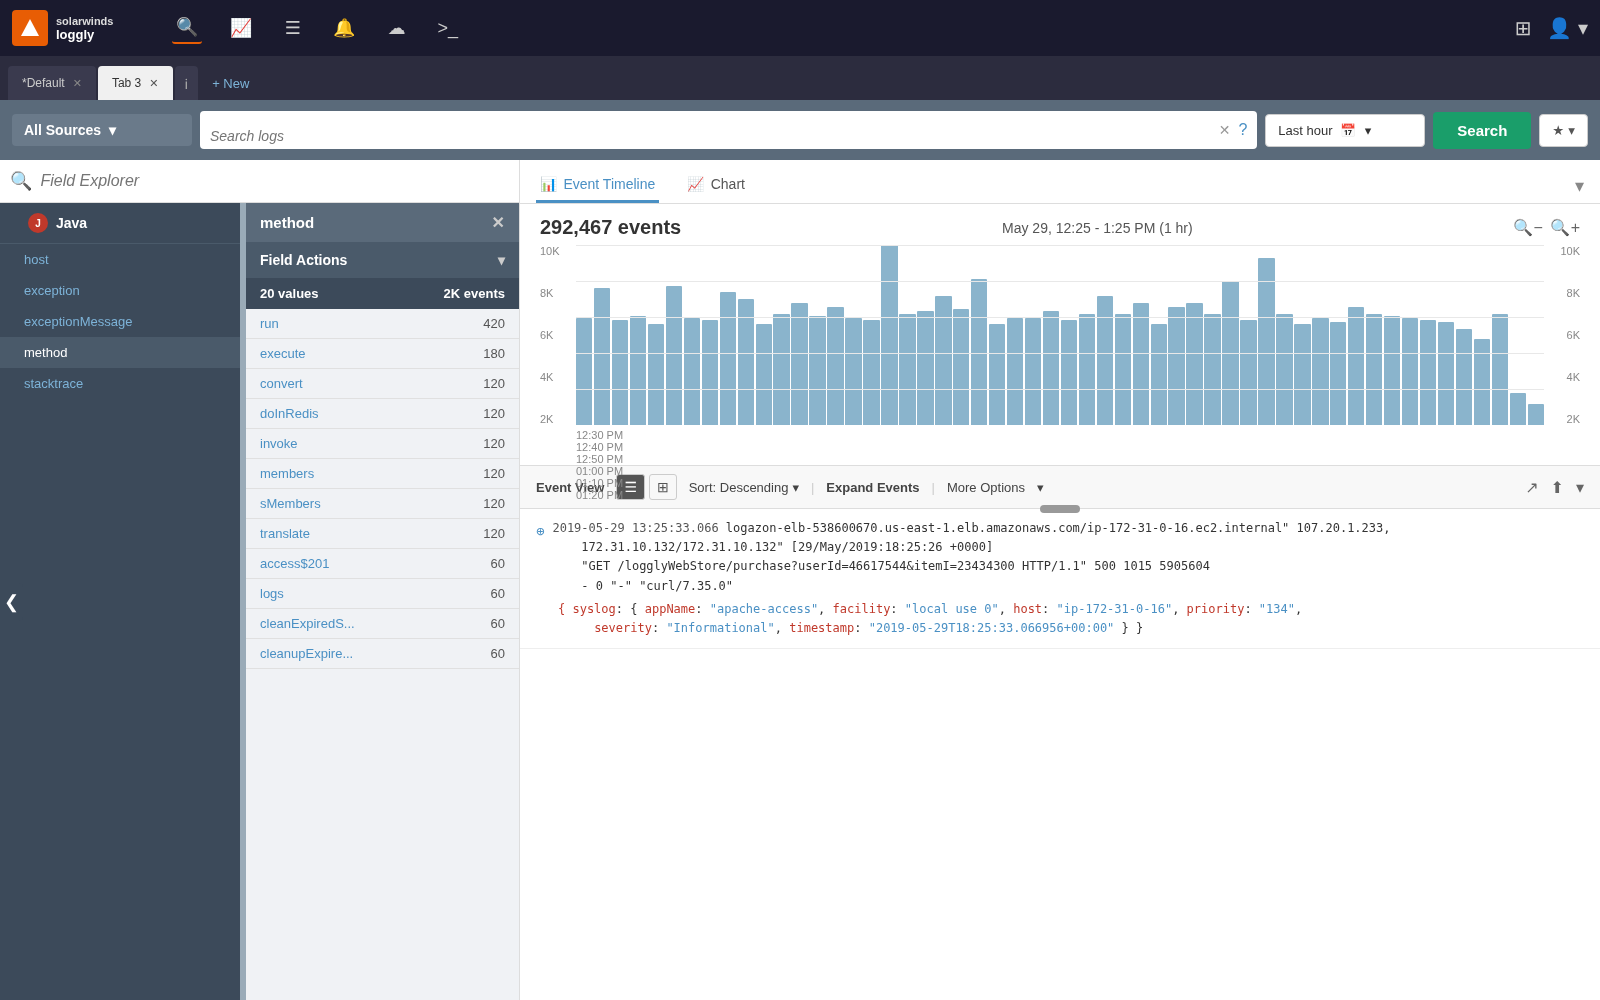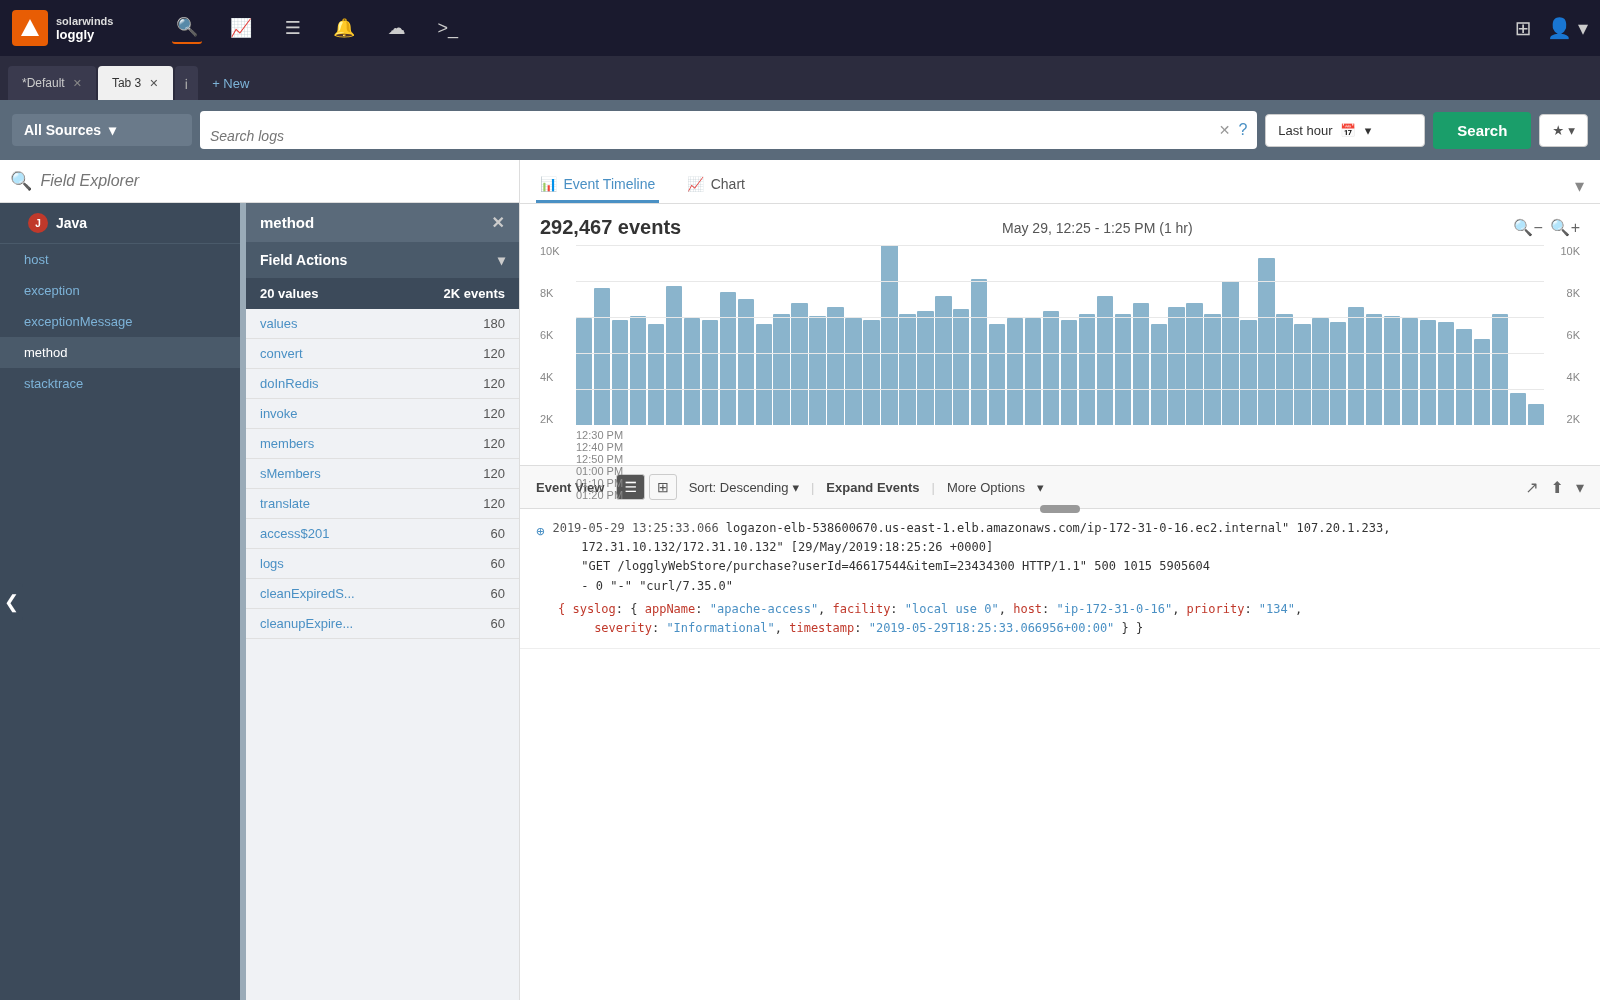--- a/index.html
+++ b/index.html
@@ -587,6 +587,10 @@
           <span>2K events</span>
         </div>
         <div class="method-values-list">
+          <div class="method-value-row">
+            <span class="method-value-name">run</span>
+            <span class="method-value-count">420</span>
+          </div>
           <div class="method-value-row">
             <span class="method-value-name">values</span>
             <span class="method-value-count">180</span>

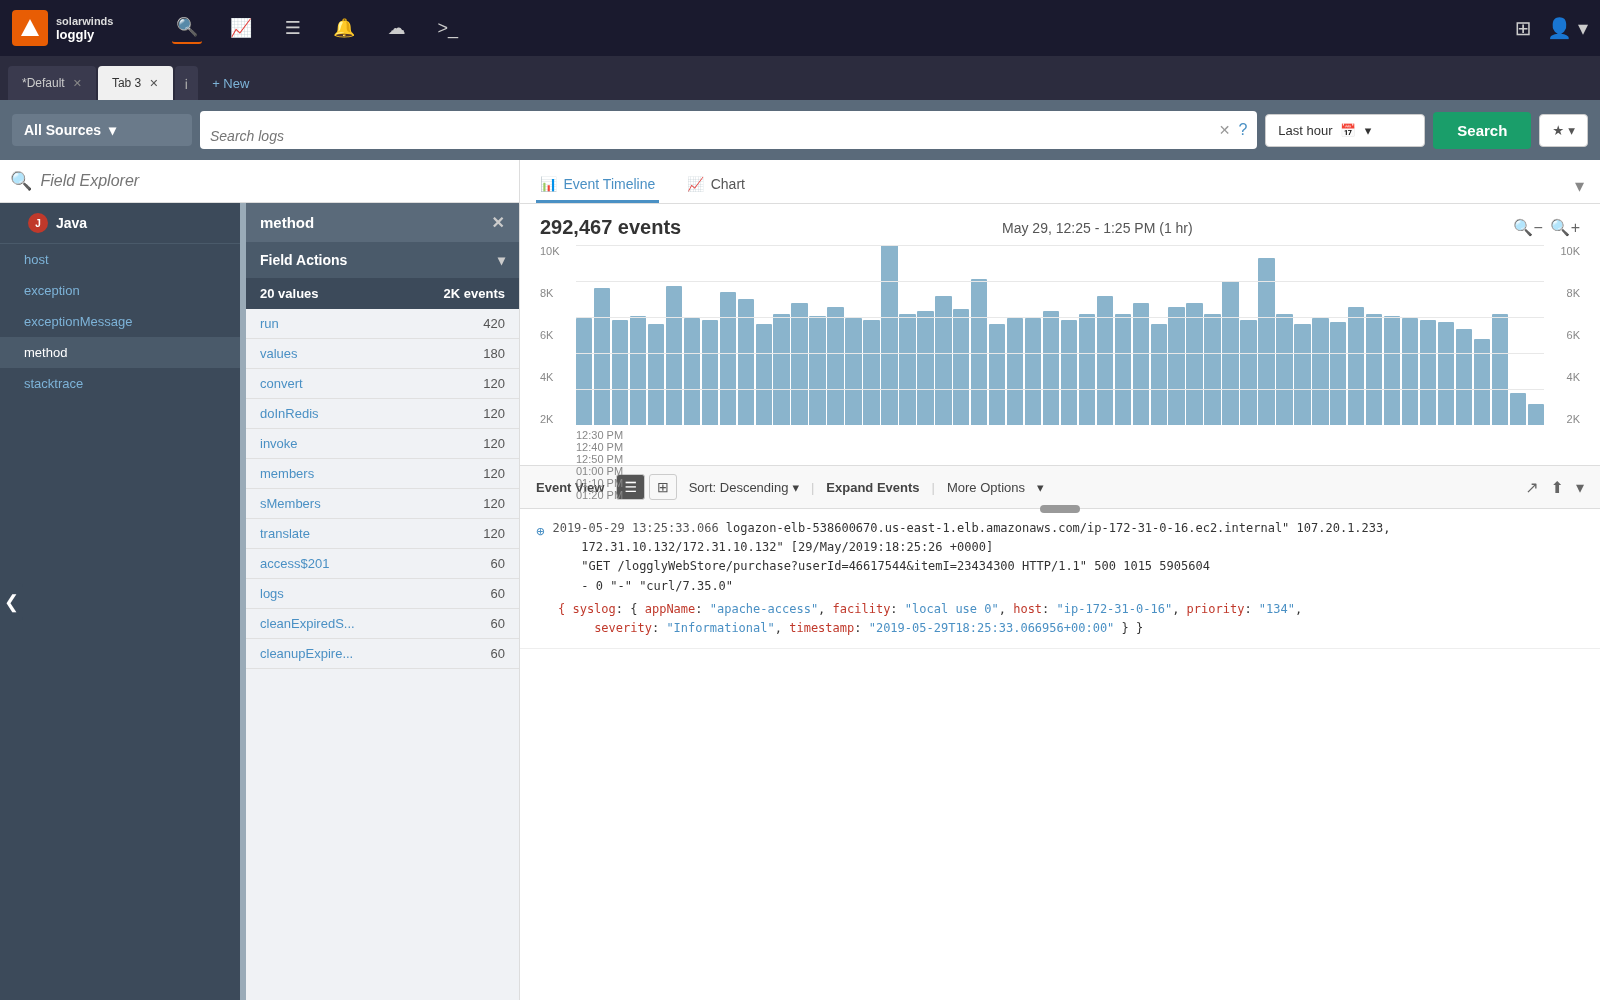--- a/index.html
+++ b/index.html
@@ -592,7 +592,7 @@
             <span class="method-value-count">420</span>
           </div>
           <div class="method-value-row">
-            <span class="method-value-name">values</span>
+            <span class="method-value-name">execute</span>
             <span class="method-value-count">180</span>
           </div>
           <div class="method-value-row">

